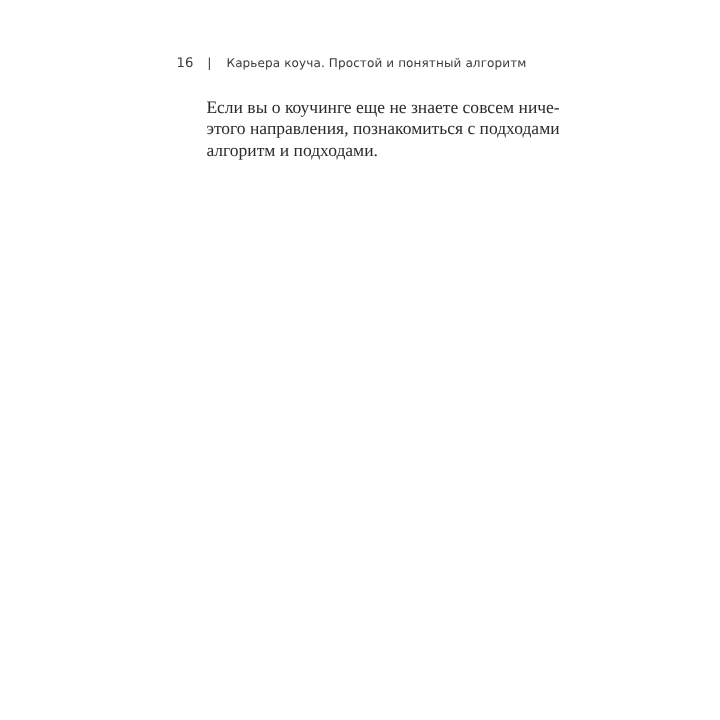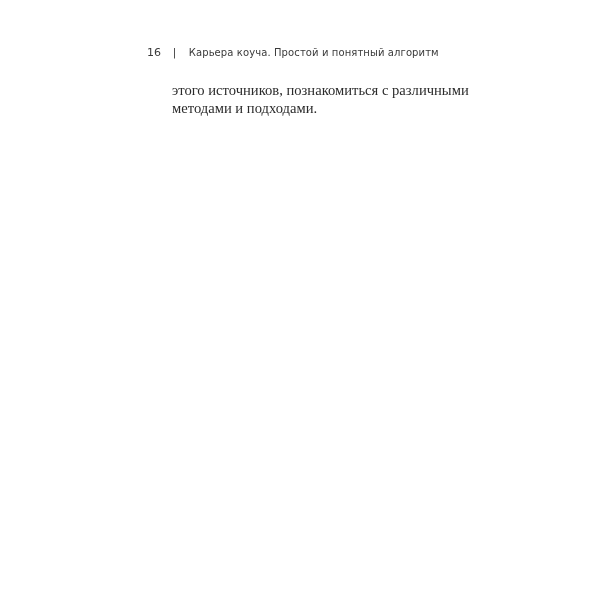--- a/index.html
+++ b/index.html
@@ -68,6 +68,7 @@
   </div>
 
   <div class="body-text">
+    <span class="line">Если вы о коучинге еще не знаете совсем ниче-</span>
     <span class="line">этого источников, познакомиться с различными</span>
     <span class="line last">методами и подходами.</span>
   </div>

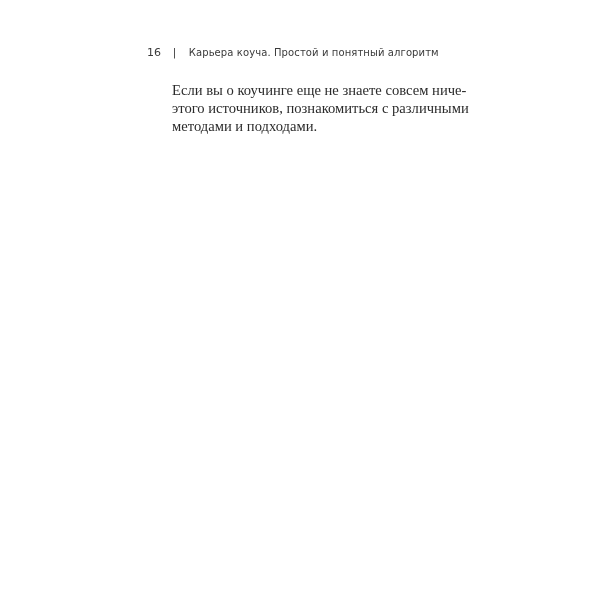--- a/index.html
+++ b/index.html
@@ -69,7 +69,7 @@
 
   <div class="body-text">
     <span class="line">Если вы о коучинге еще не знаете совсем ниче-</span>
-    <span class="line">этого источников, познакомиться с различными</span>
+    <span class="line">этого направления, познакомиться с подходами</span>
     <span class="line last">методами и подходами.</span>
   </div>
 </div>

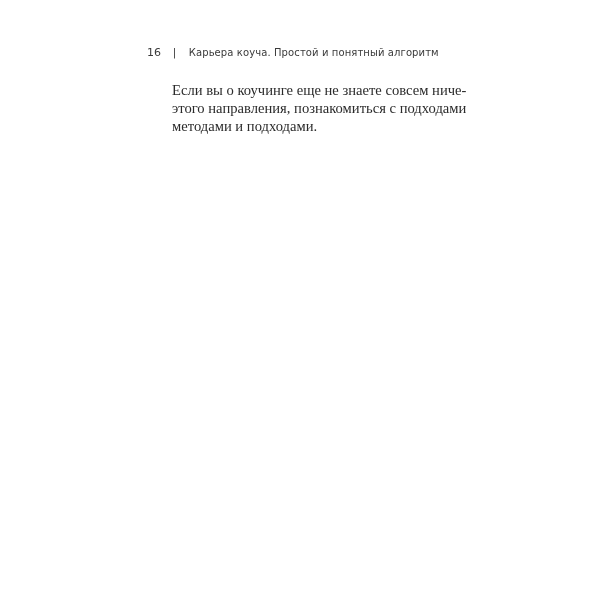--- a/index.html
+++ b/index.html
@@ -70,7 +70,7 @@
   <div class="body-text">
     <span class="line">Если вы о коучинге еще не знаете совсем ниче-</span>
     <span class="line">этого направления, познакомиться с подходами</span>
-    <span class="line last">методами и подходами.</span>
+    <span class="line last">алгоритм и подходами.</span>
   </div>
 </div>
 

